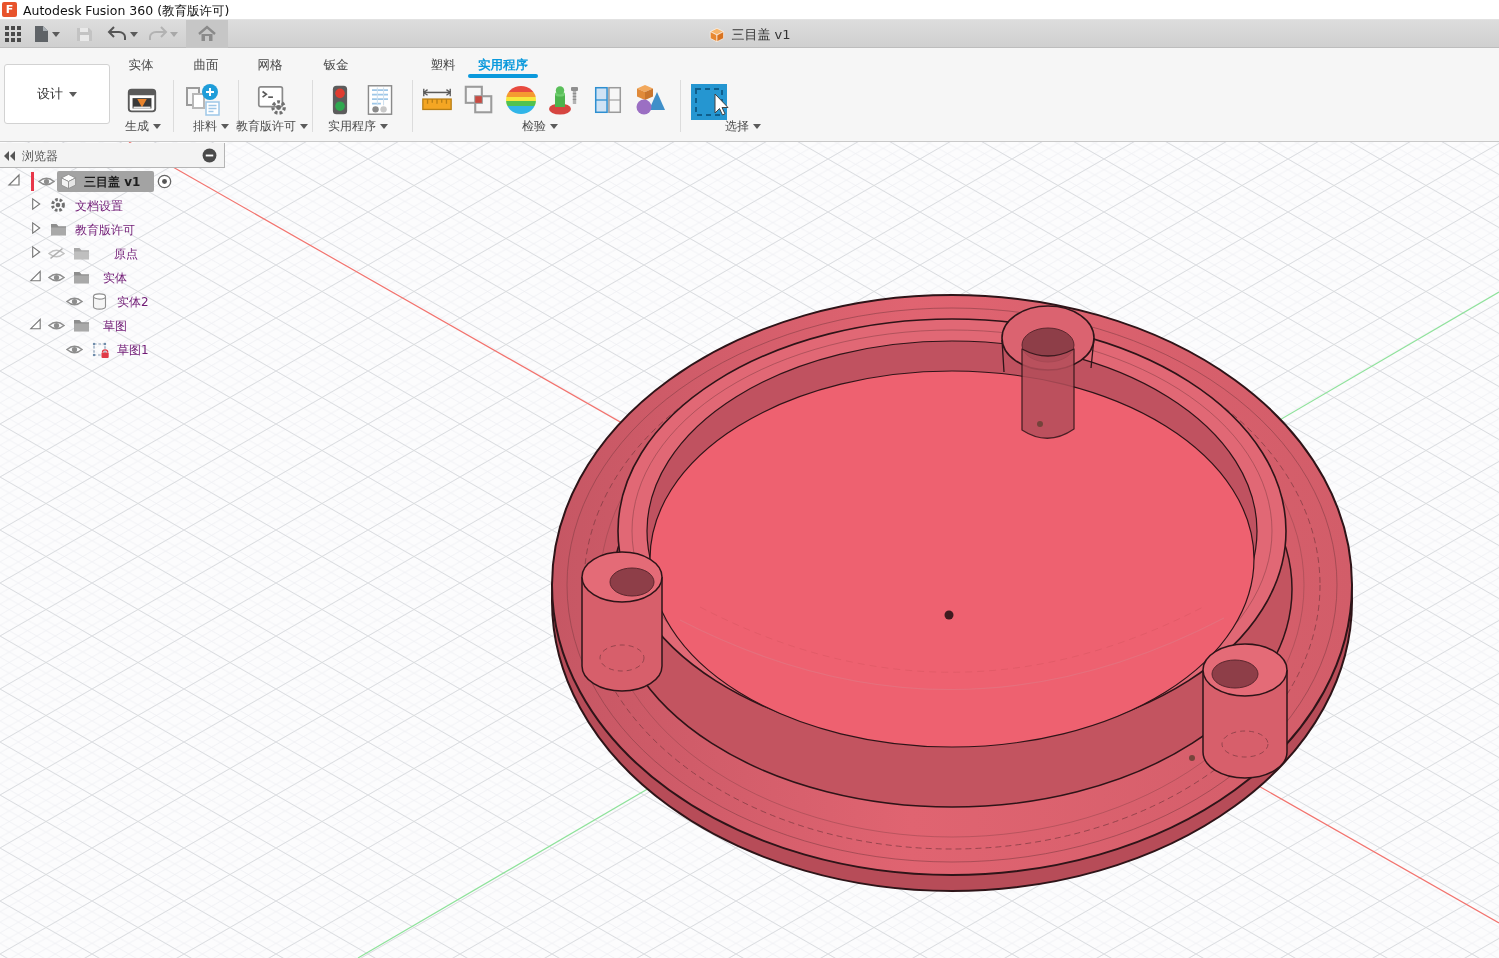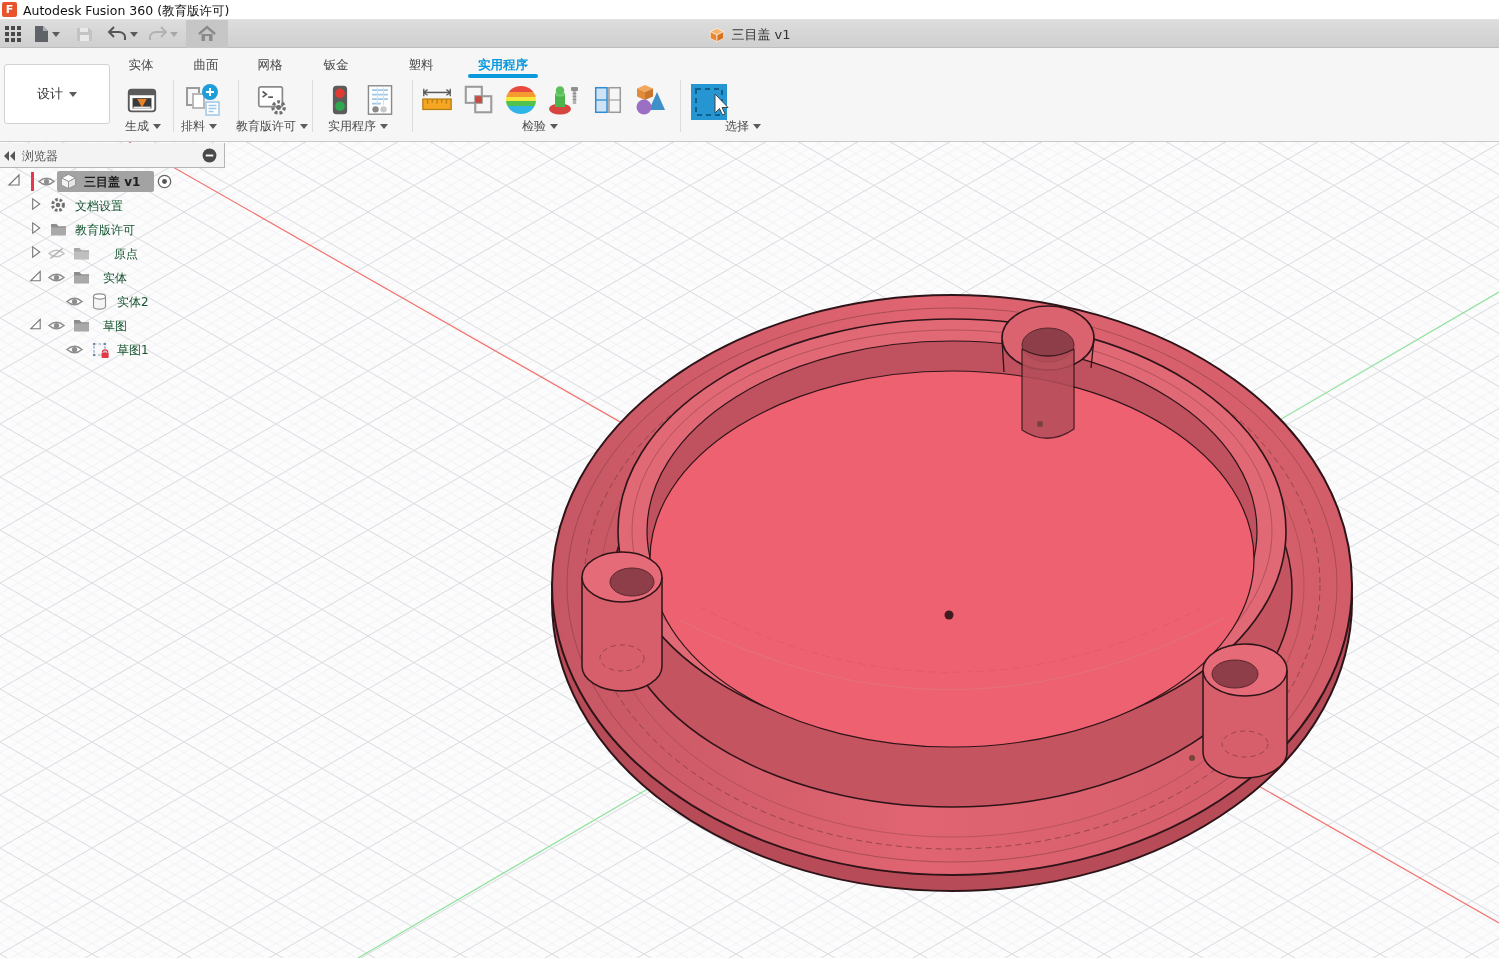--- a/index.html
+++ b/index.html
@@ -187,7 +187,7 @@
   <div class="rtab" style="left:187px;width:38px">曲面</div>
   <div class="rtab" style="left:251px;width:38px">网格</div>
   <div class="rtab" style="left:317px;width:38px">钣金</div>
-  <div class="rtab" style="left:402px;width:38px">塑料</div>
+  <div class="rtab" style="left:424px;width:38px">塑料</div>
   <div class="rtab active" style="left:468px;width:70px">实用程序</div>
   <div class="tab-underline"></div>
 

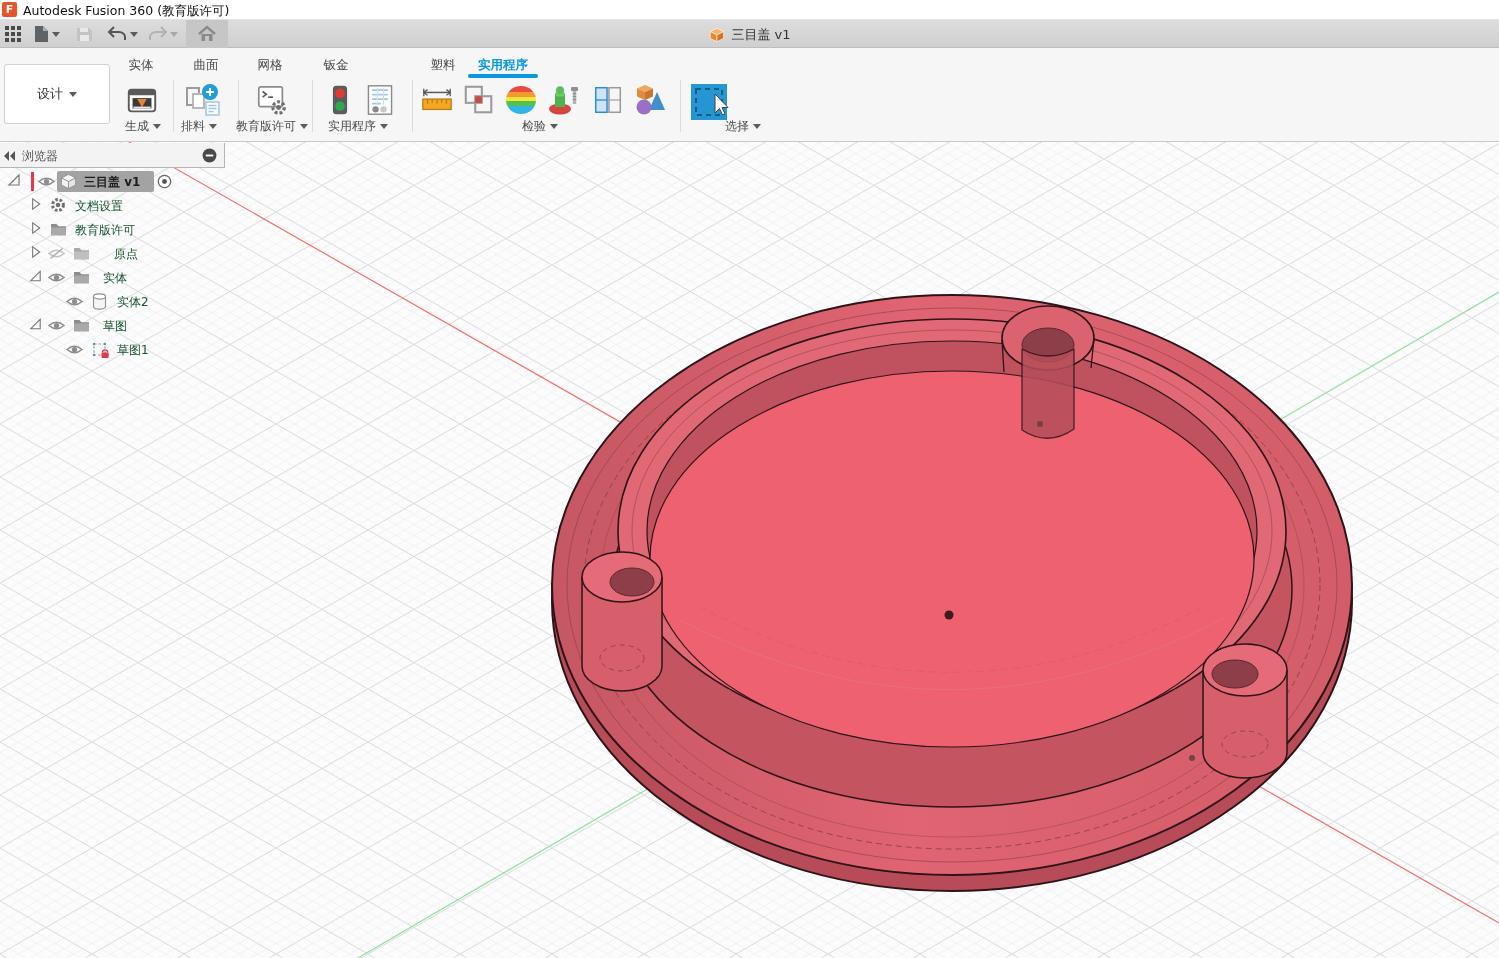--- a/index.html
+++ b/index.html
@@ -216,7 +216,7 @@
       <path d="M24.5 23.5 h8 M24.5 26.5 h8 M24.5 29.5 h5" stroke="#9ec7e8" stroke-width="1.4"></path>
     </svg>
   </div>
-  <div class="gcap" style="left:164px;width:70px">
+  <div class="gcap" style="left:176px;width:70px">
     <span>排料</span>
       <span class="caret"></span>
   </div>

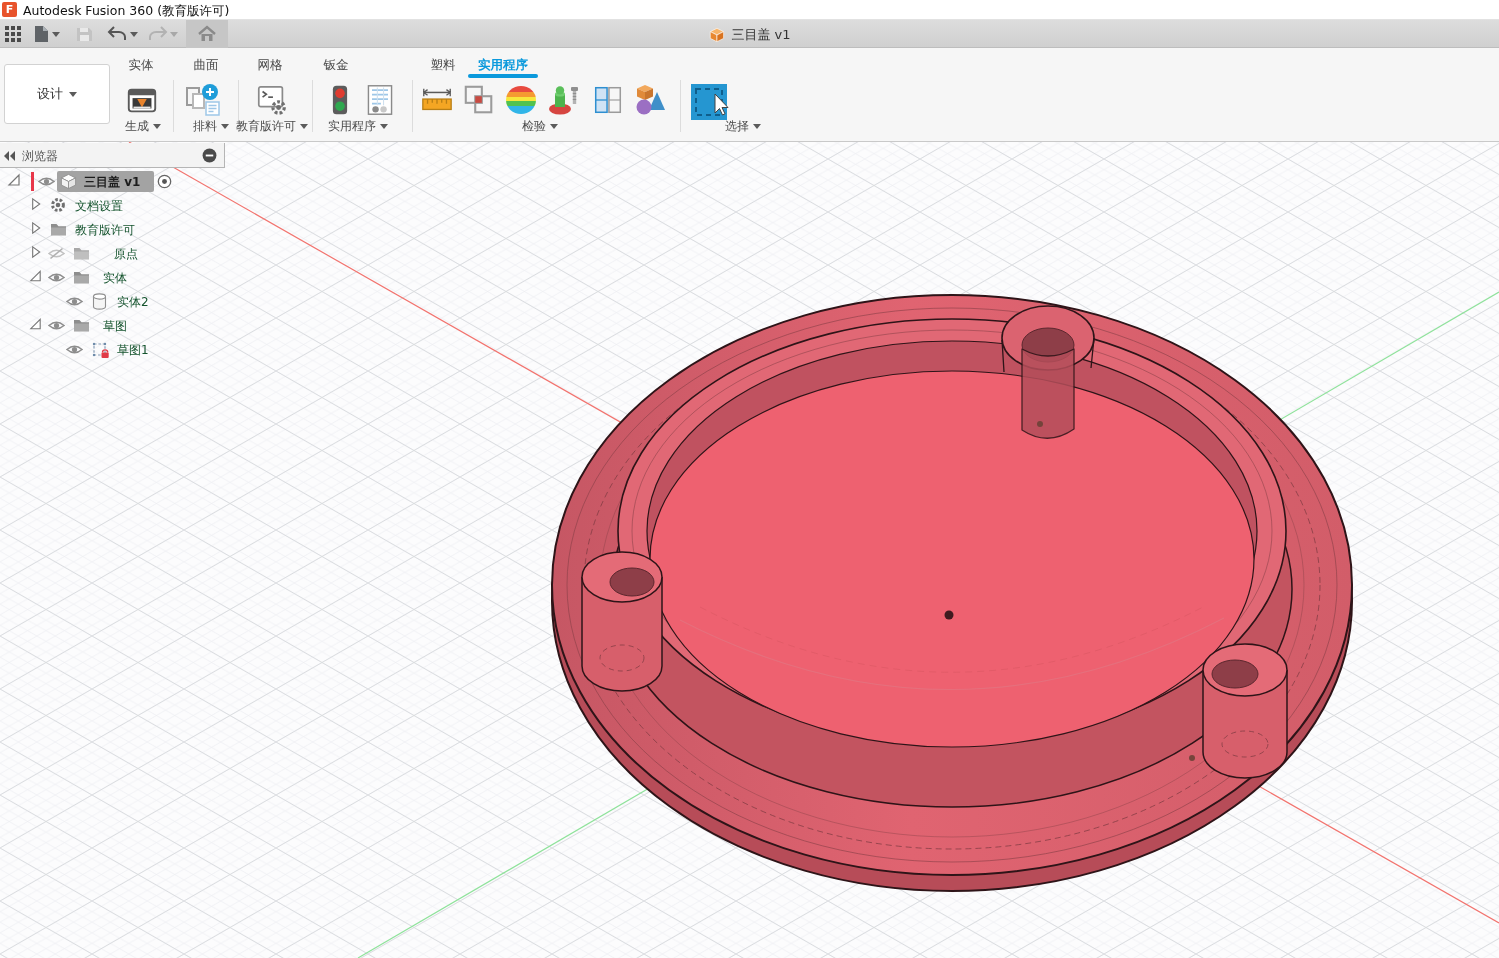--- a/index.html
+++ b/index.html
@@ -28,7 +28,7 @@
   .bheader .btitle { position:absolute; left:22px; top:5px; font-size:12px; color:#555; }
   .trow { position:absolute; left:0; width:230px; height:22px; }
   .titem { position:absolute; top:1px; }
-  .tlabel { font-size:12px; color:#14532d; white-space:nowrap; }
+  .tlabel { font-size:12px; color:#701a75; white-space:nowrap; }
   .hl { position:absolute; left:57px; top:0; width:97px; height:21px; background:#a3a3a3; border-radius:2px; }
   .redbar { position:absolute; left:31px; top:1px; width:3px; height:19px; background:#e8374a; }
   svg { display:block; }

